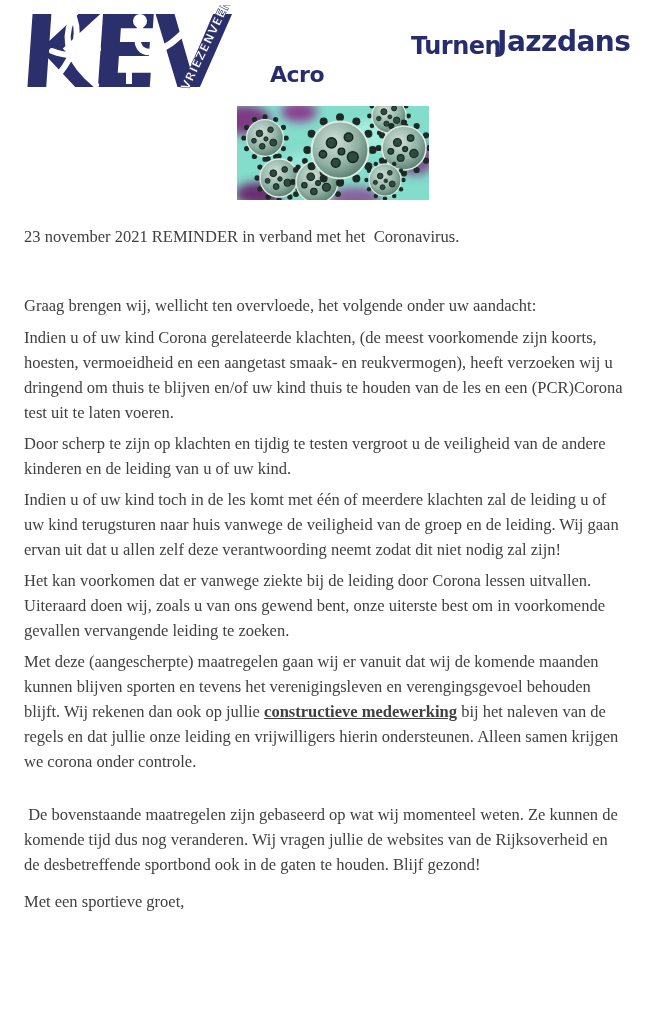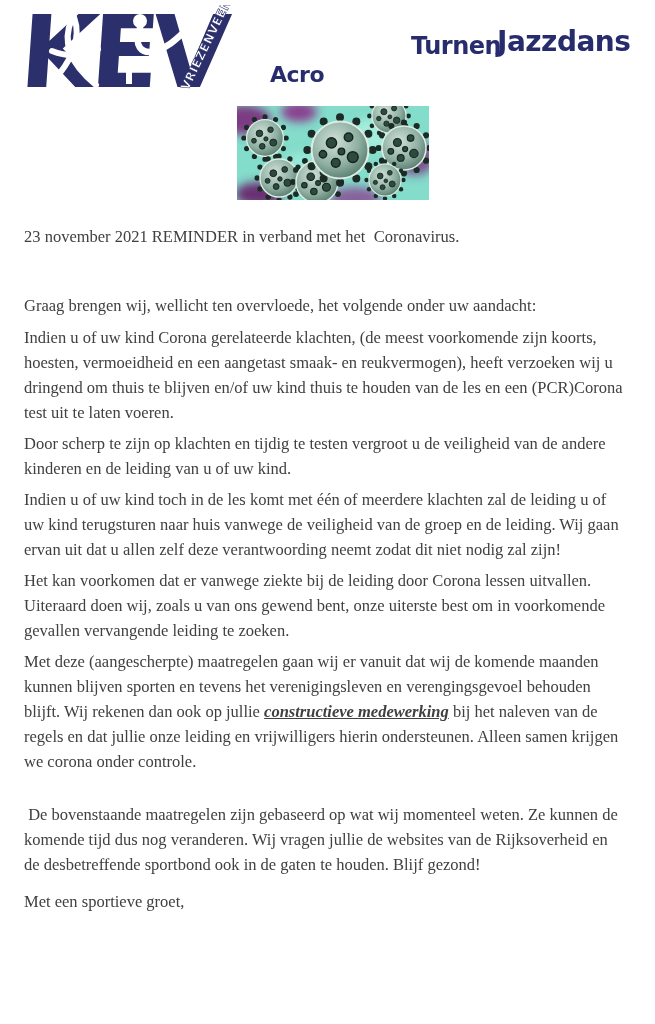--- a/index.html
+++ b/index.html
@@ -36,7 +36,7 @@
   .p-intro { margin-bottom:7px !important; }
   .p-disclaimer { margin-top:28px !important; margin-bottom:12px !important; }
   .p-closing { margin-bottom:13px !important; }
-  .em-underline { font-style:italic; font-weight:bold; text-decoration:underline; }
+  .em-underline { font-weight:bold; text-decoration:underline; }
 </style>
 </head>
 <body>

